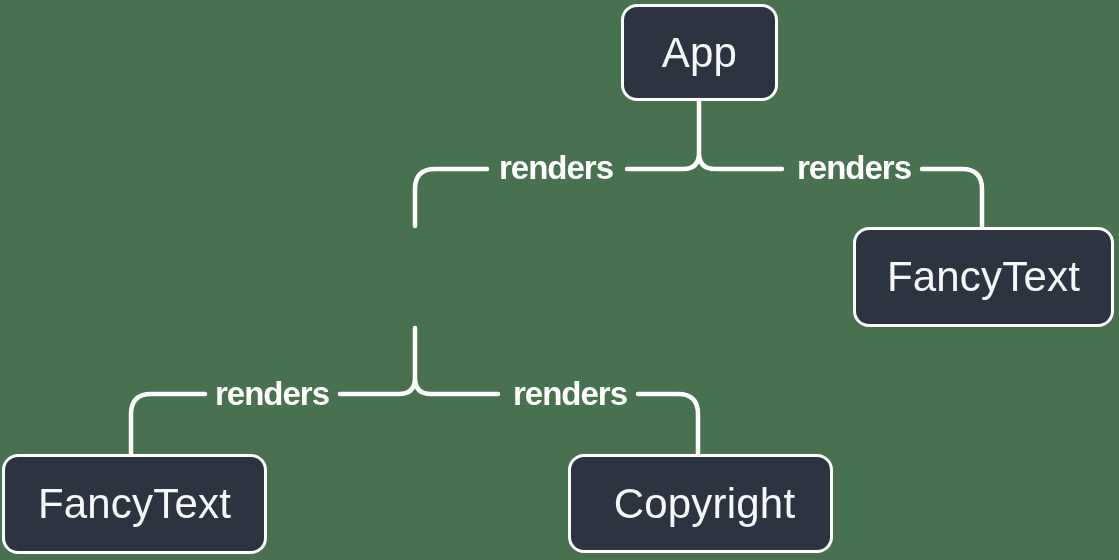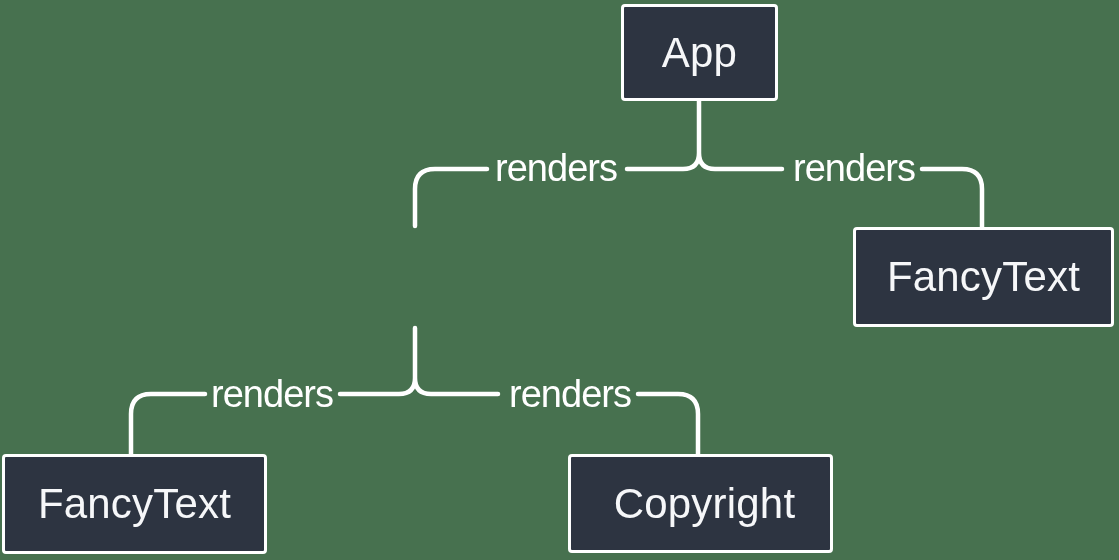--- a/index.html
+++ b/index.html
@@ -35,7 +35,7 @@
     box-sizing: border-box;
     background: var(--node-fill, #2D3441);
     border: 3.5px solid var(--node-border, #FFFFFF);
-    border-radius: 4px;
+    border-radius: 16px;
     display: flex;
     align-items: center;
     justify-content: center;

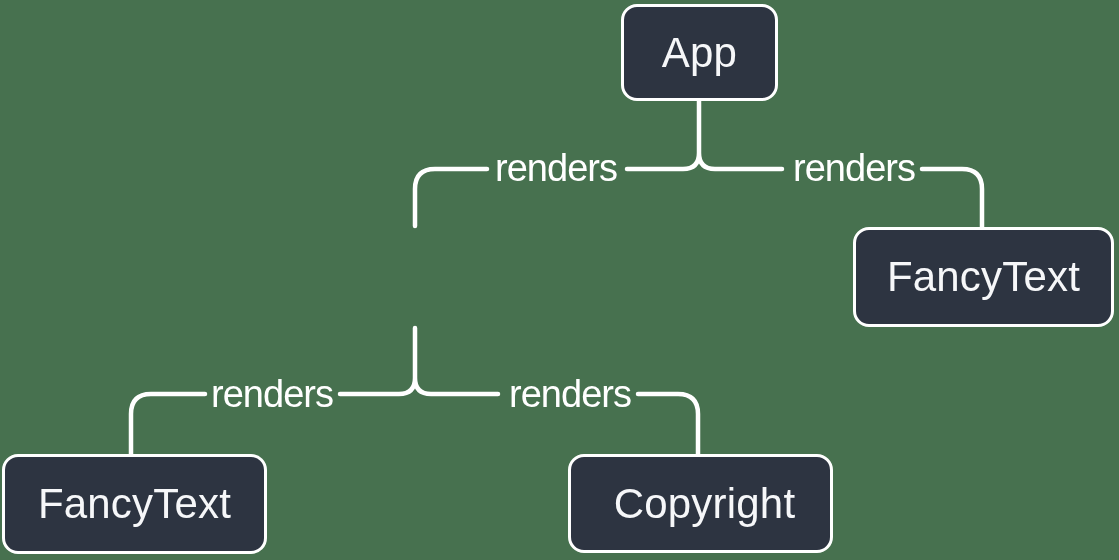--- a/index.html
+++ b/index.html
@@ -51,8 +51,8 @@
     position: absolute;
     transform: translate(-50%, -50%);
     color: var(--edge-label-text, #FFFFFF);
-    font-size: 38px;
-    font-weight: 400;
+    font-size: 33px;
+    font-weight: 700;
     letter-spacing: -1px;
     white-space: nowrap;
   }

